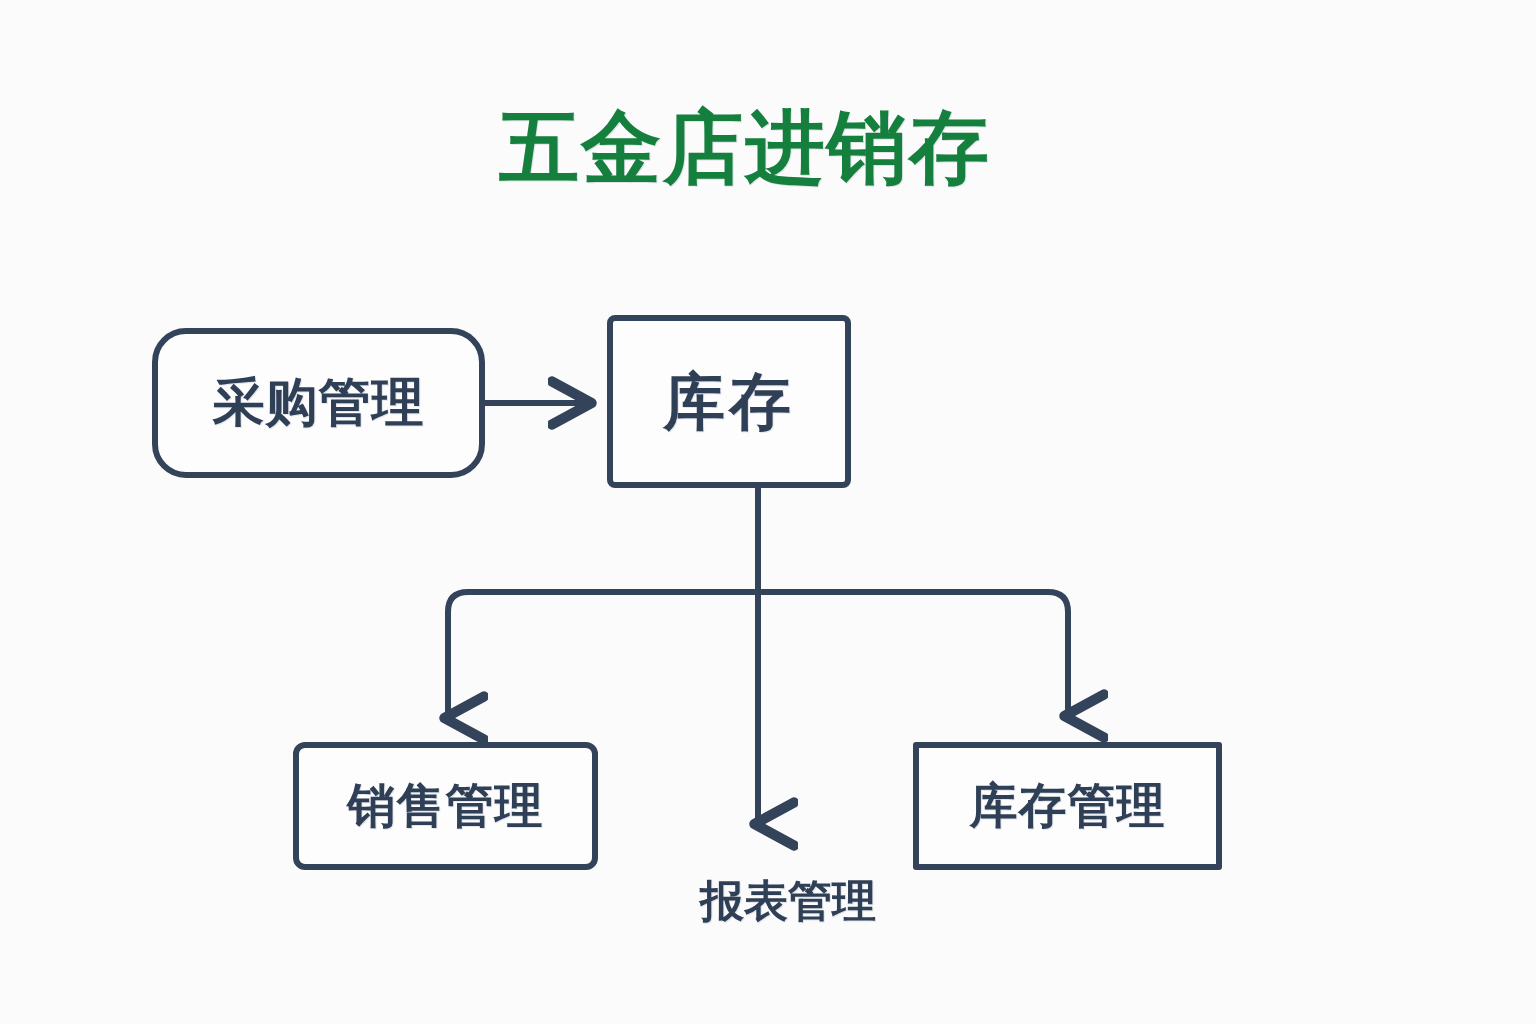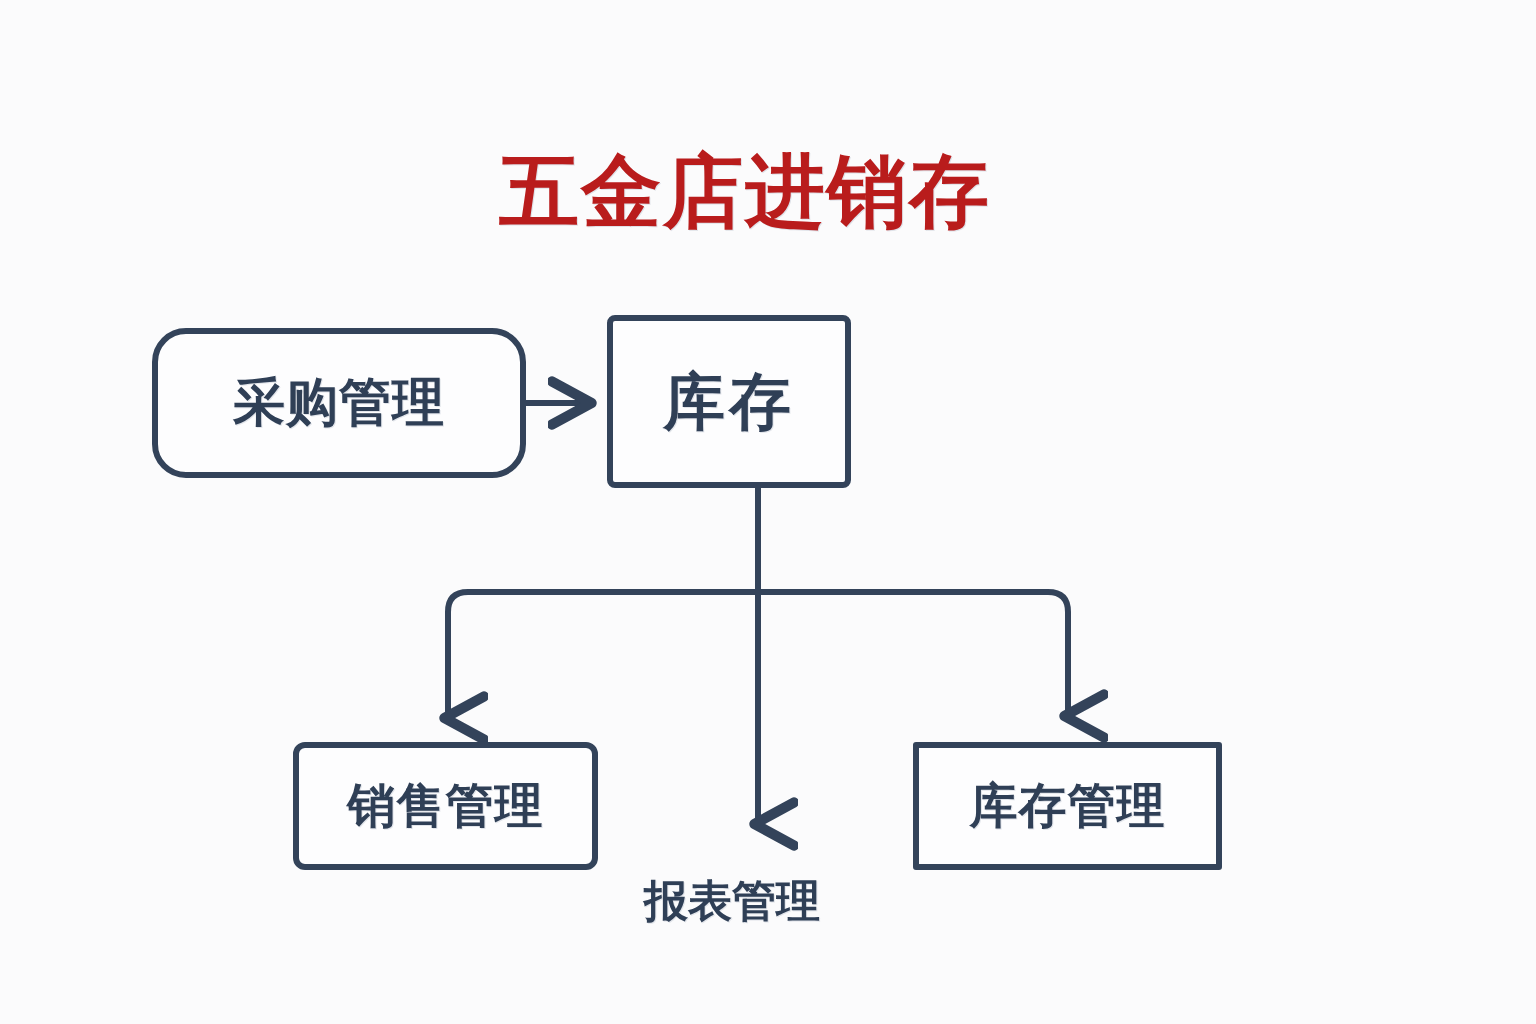--- a/index.html
+++ b/index.html
@@ -36,11 +36,10 @@
     font-size: 80px;
     font-weight: 700;
     letter-spacing: 2px;
-    color: #b91c1c;
+    color: #15803d;
     text-shadow: 1px 1px 0 rgba(200,206,216,0.55);
     line-height: 1.05;
     white-space: nowrap;
-    margin-top: 44px;
   }
   .node {
     position: absolute;

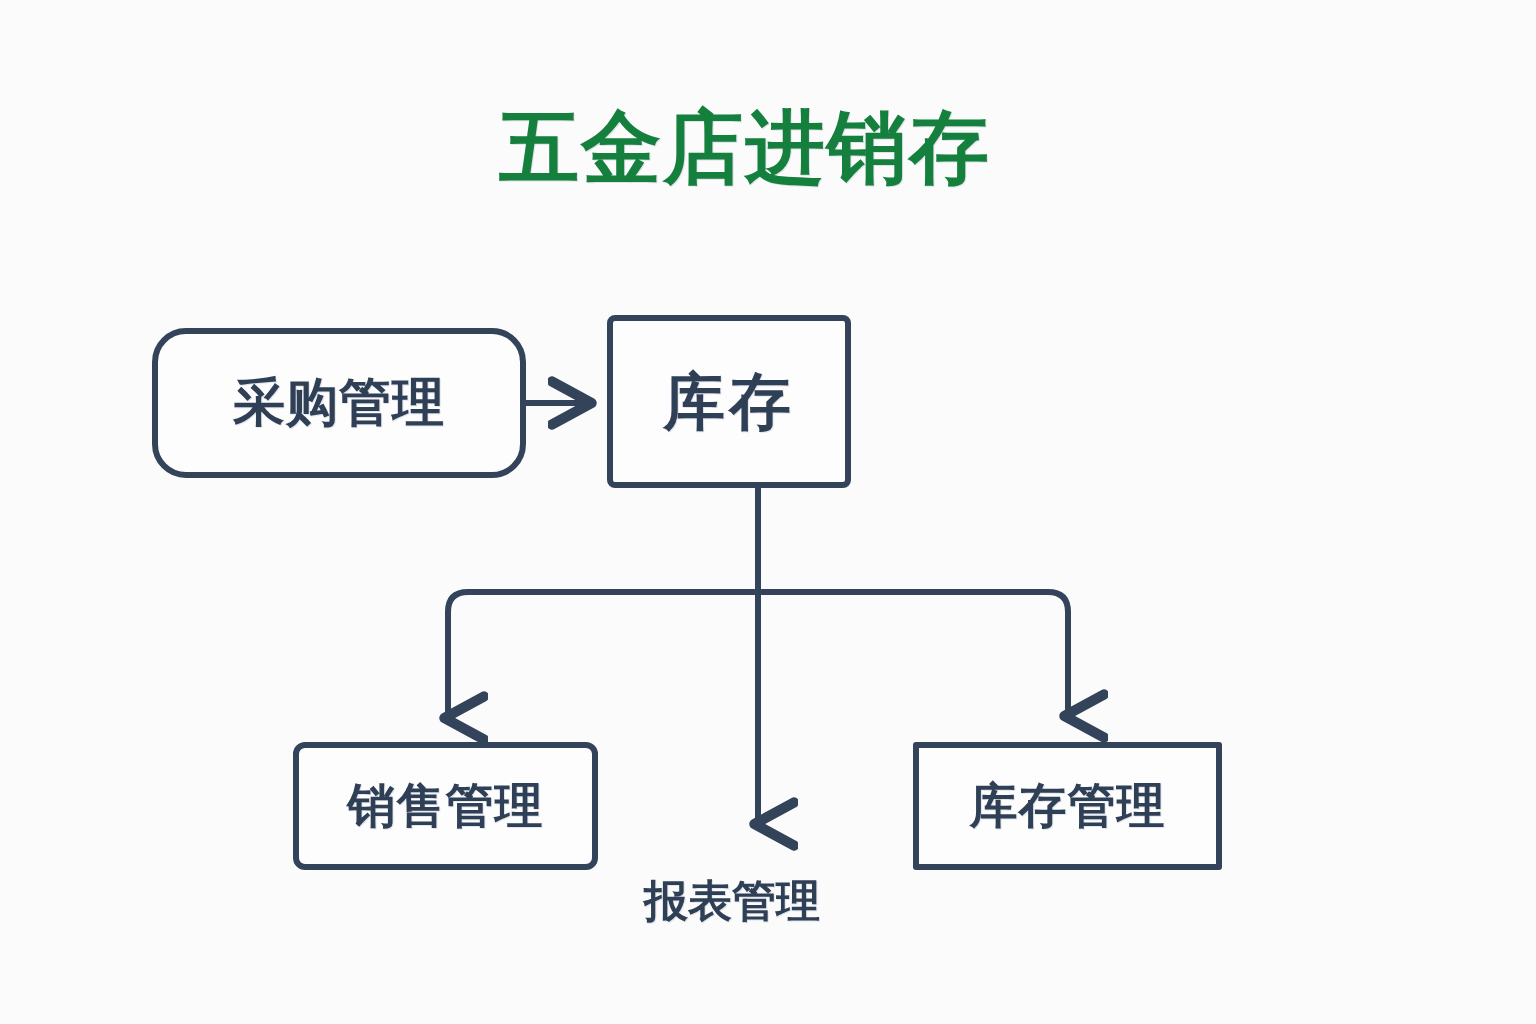--- a/index.html
+++ b/index.html
@@ -57,7 +57,7 @@
   .node-purchase {
     left: 152px;
     top: 328px;
-    width: 374px;
+    width: 333px;
     height: 150px;
     border-radius: 34px;
     font-size: 52px;

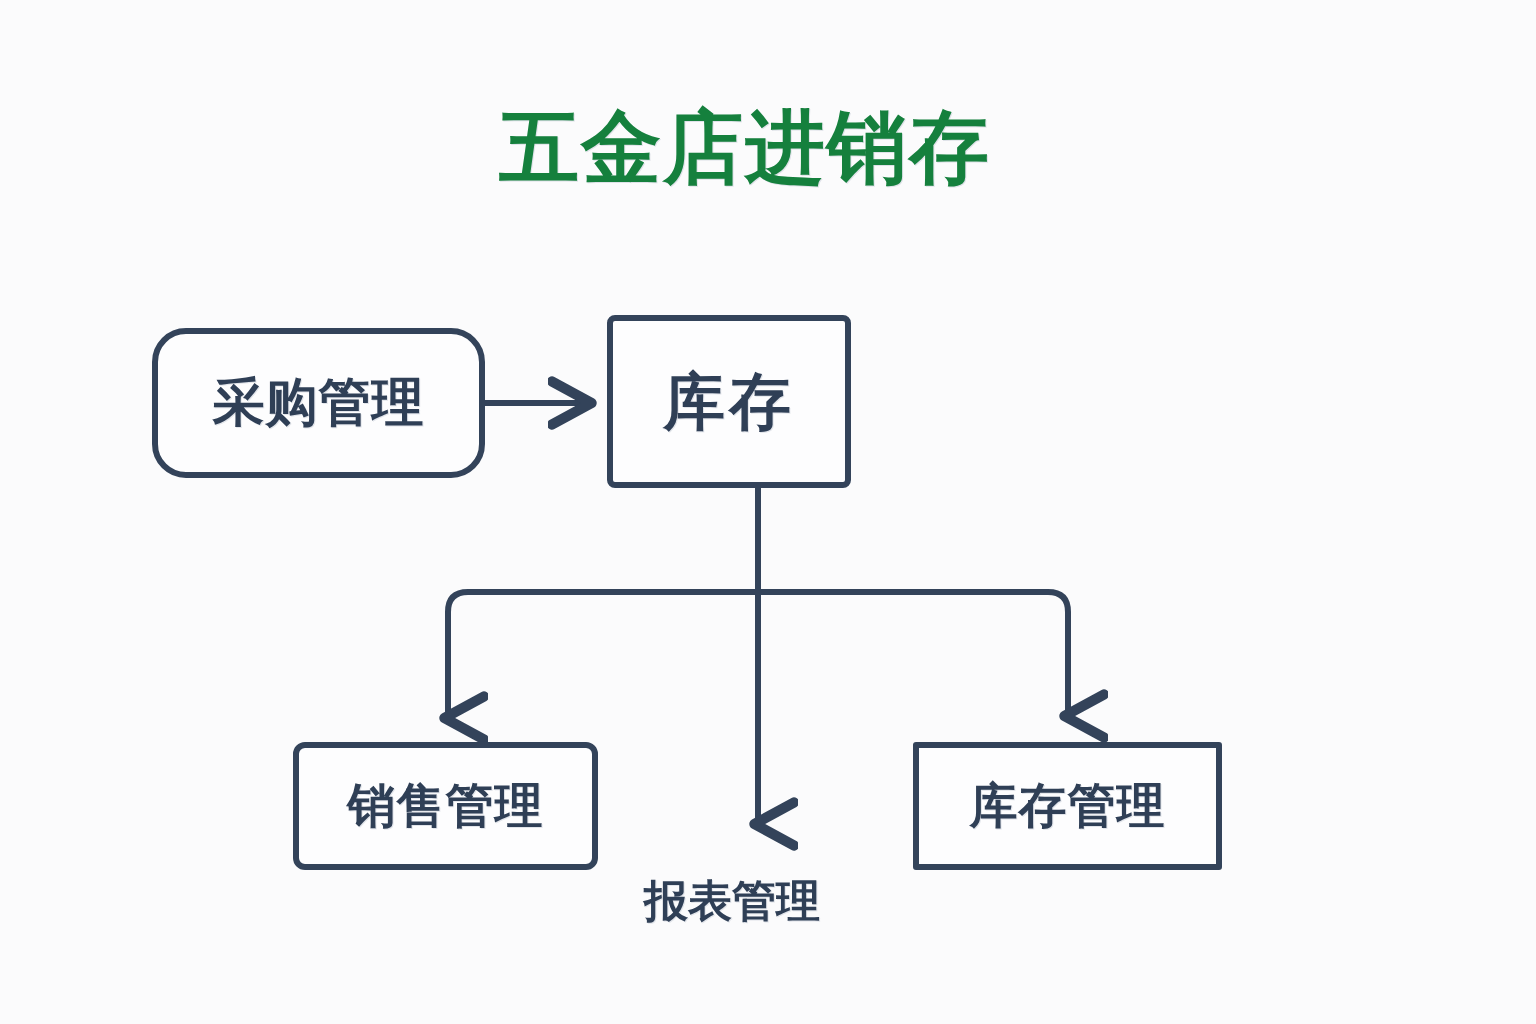--- a/index.html
+++ b/index.html
@@ -92,7 +92,7 @@
   }
   .node-report {
     position: absolute;
-    left: 572px;
+    left: 628px;
     top: 872px;
     width: 320px;
     text-align: center;

